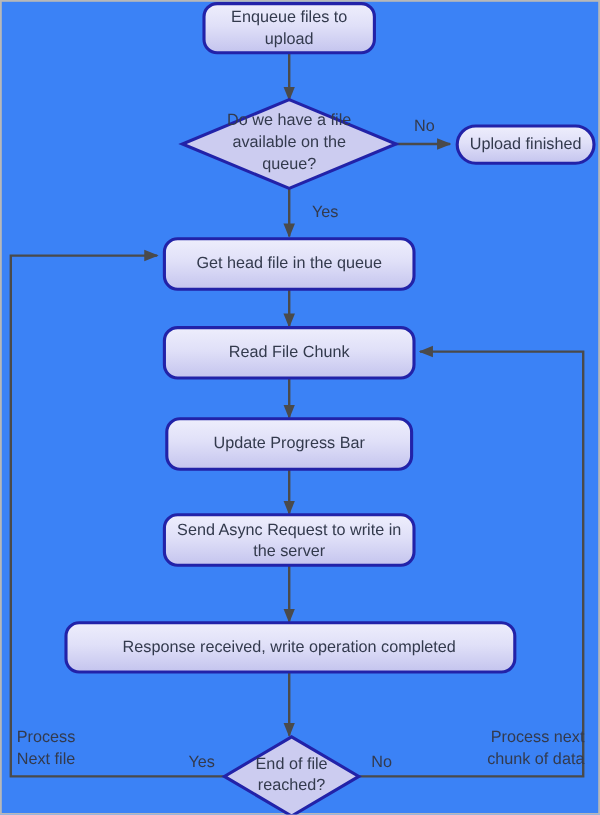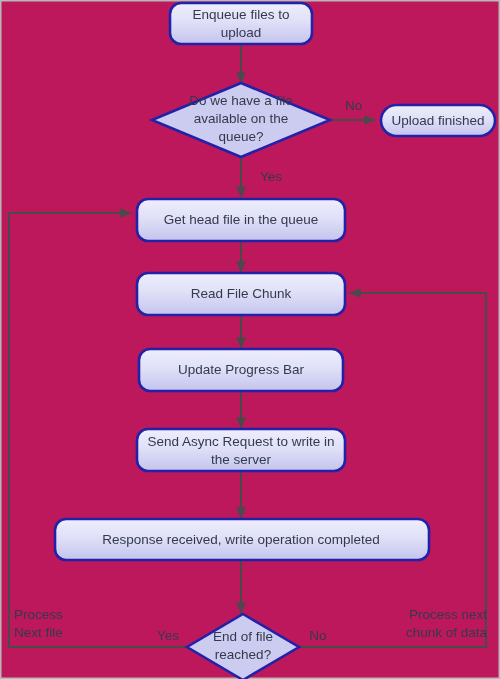--- a/index.html
+++ b/index.html
@@ -11,7 +11,7 @@
     position:relative;
     width:500px;
     height:679px;
-    background:#be185d;
+    background:#3b82f6;
     overflow:hidden;
   }
   svg#flow{display:block;width:500px;height:679px;}

